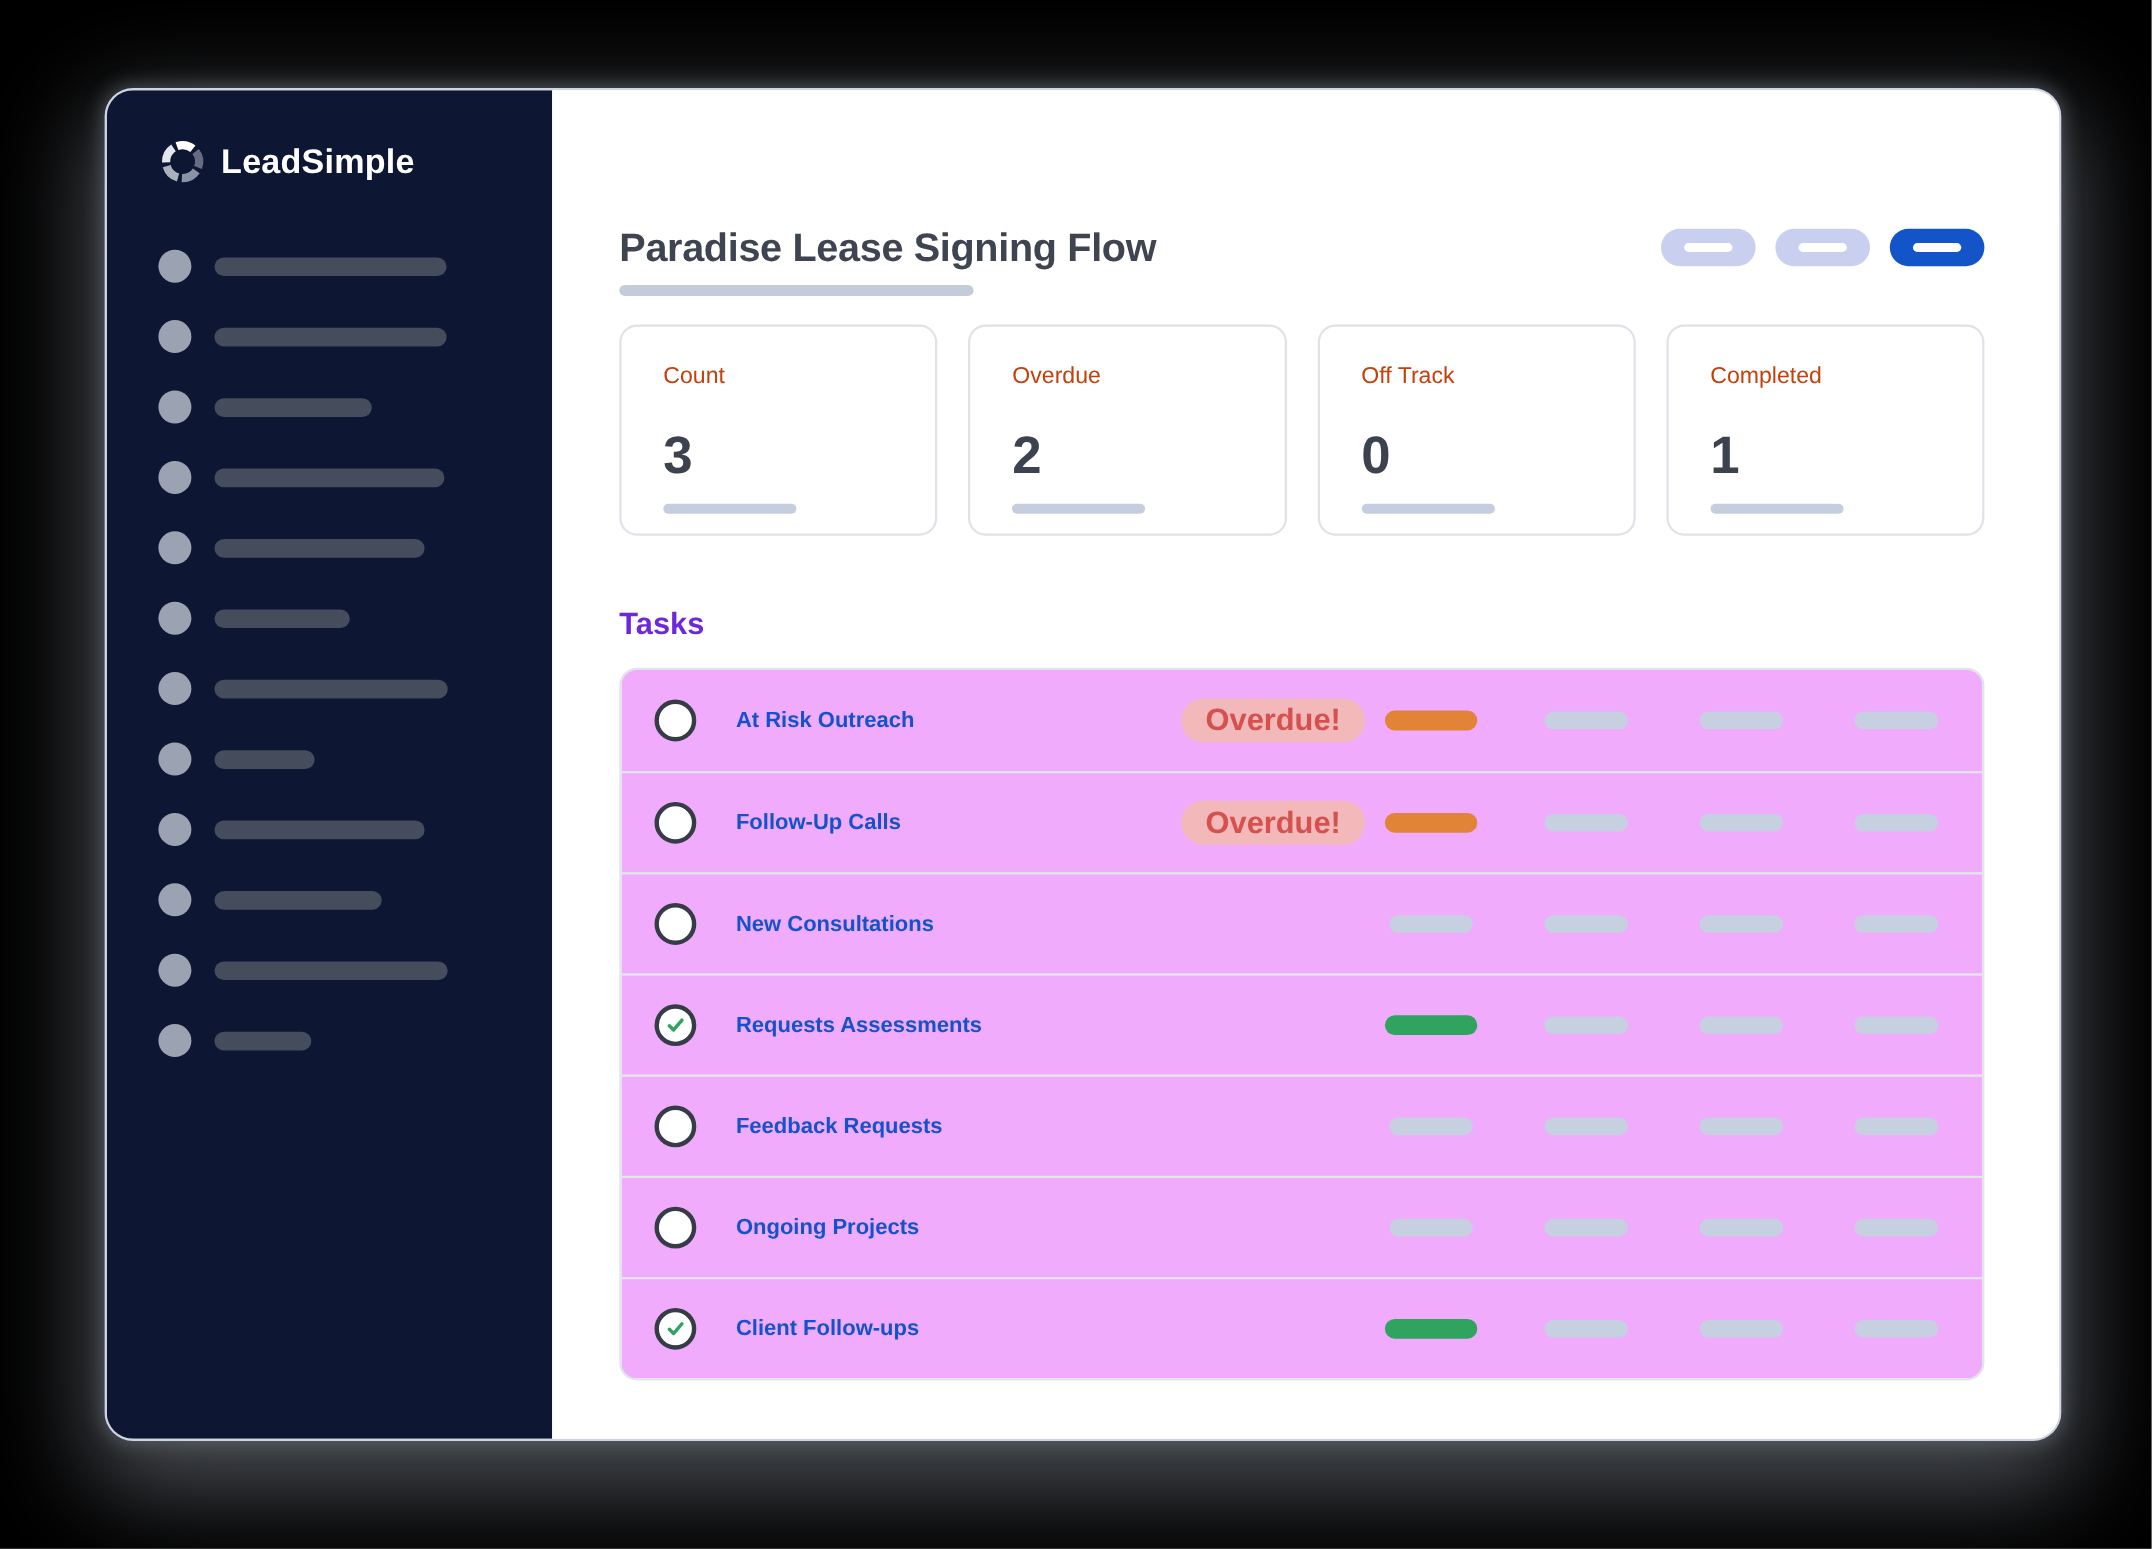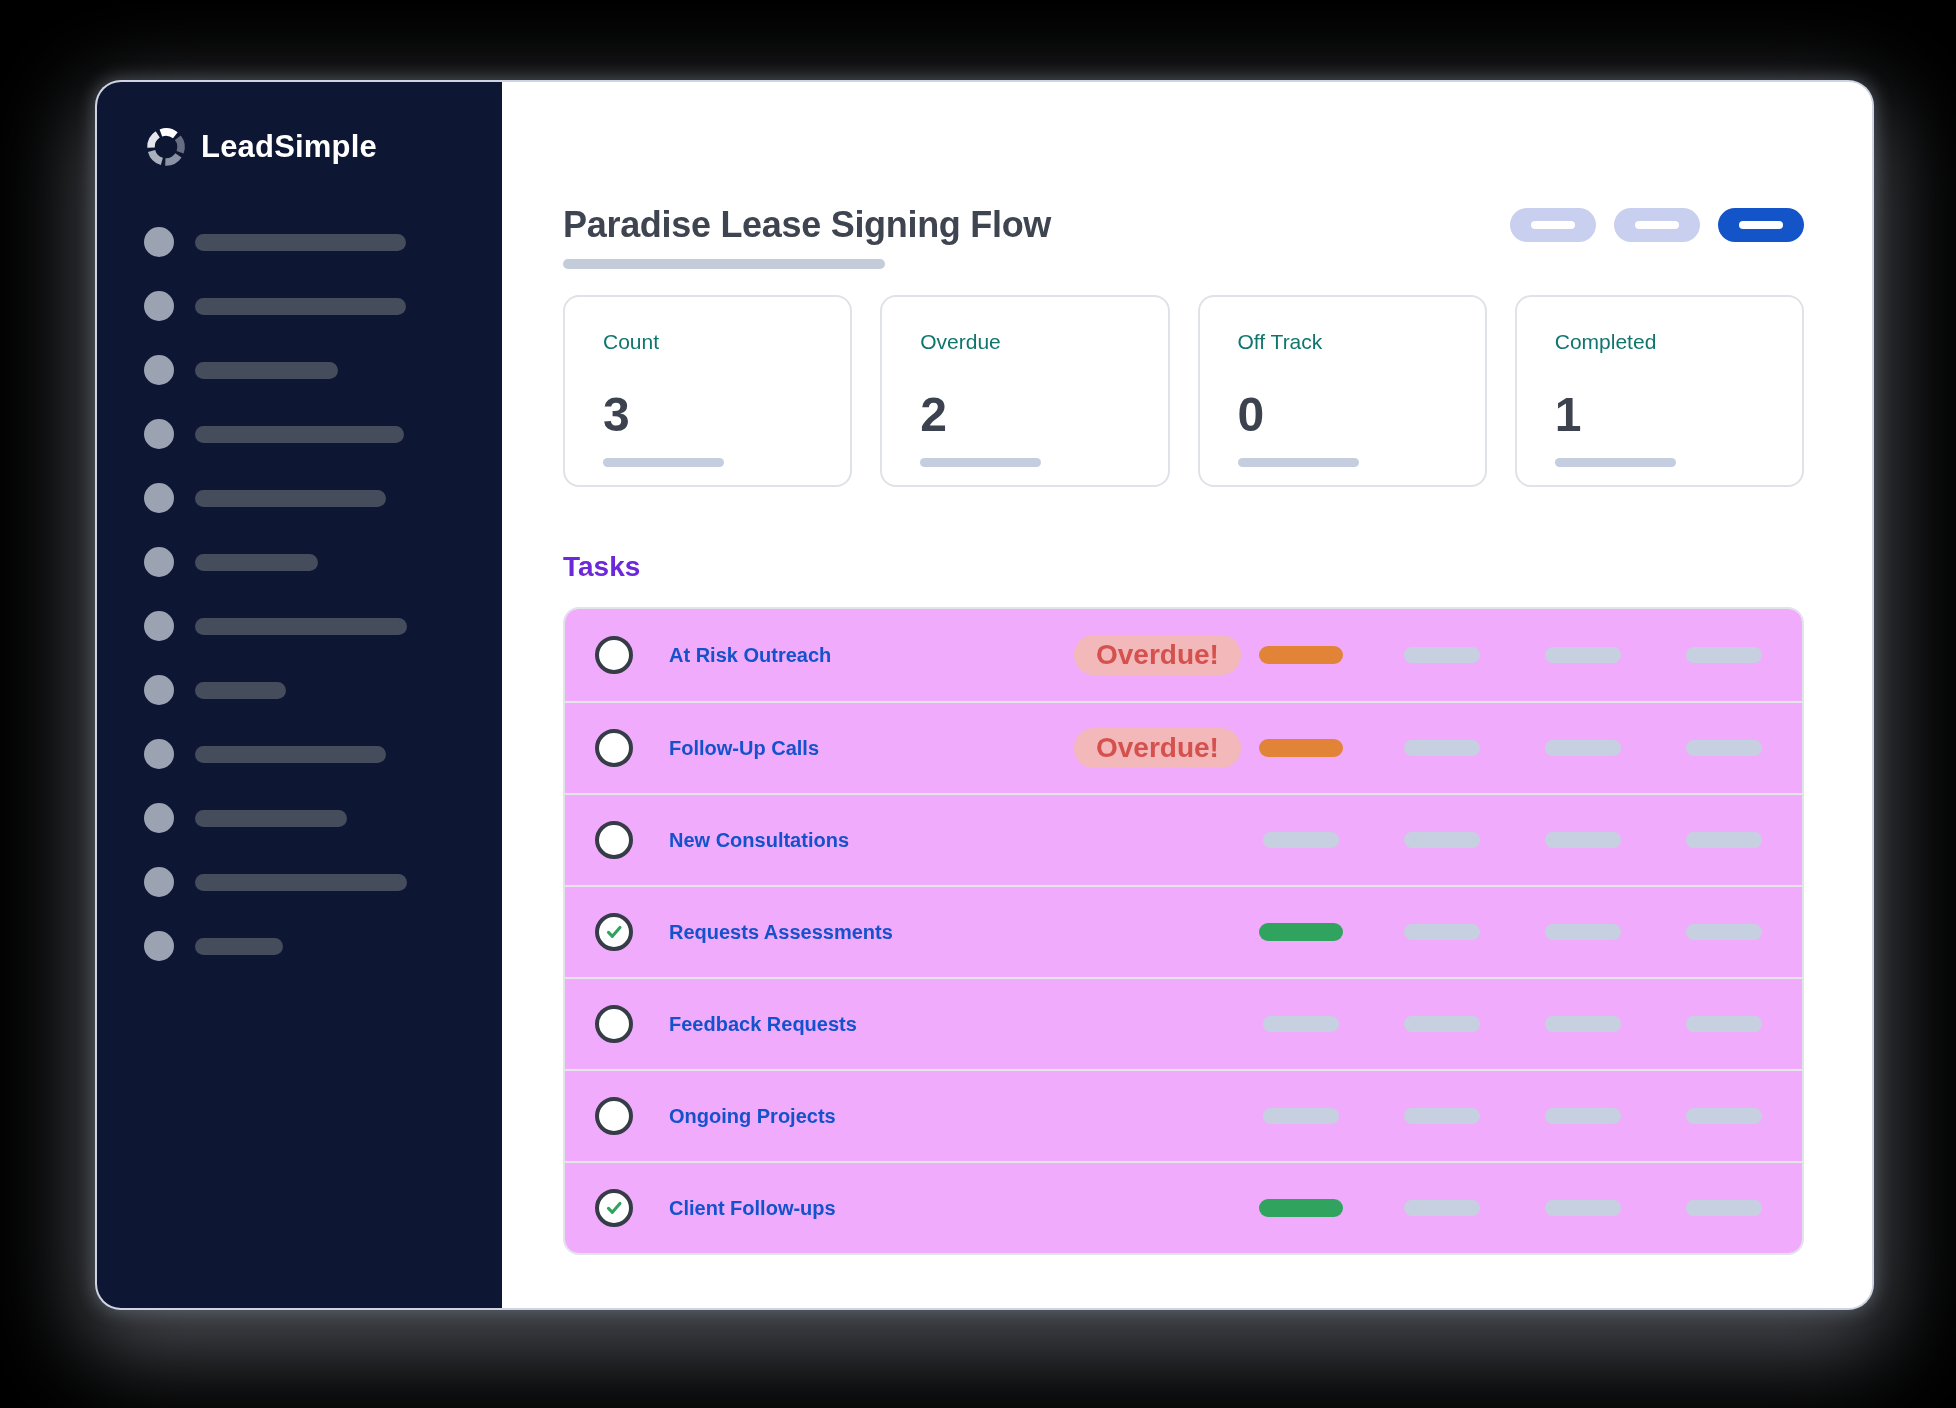--- a/index.html
+++ b/index.html
@@ -98,7 +98,7 @@
     border-radius:16px;
     padding:33px 38px 0 38px;
   }
-  .stat-label{font-size:21px;color:#0f766e;font-weight:400;}
+  .stat-label{font-size:21px;color:#c2410c;font-weight:400;}
   .stat-value{font-size:48px;font-weight:700;color:#3c434e;margin-top:37px;line-height:1;}
   .stat-underline{width:121px;height:9px;border-radius:4.5px;background:#c5cede;margin-top:19px;}
   

